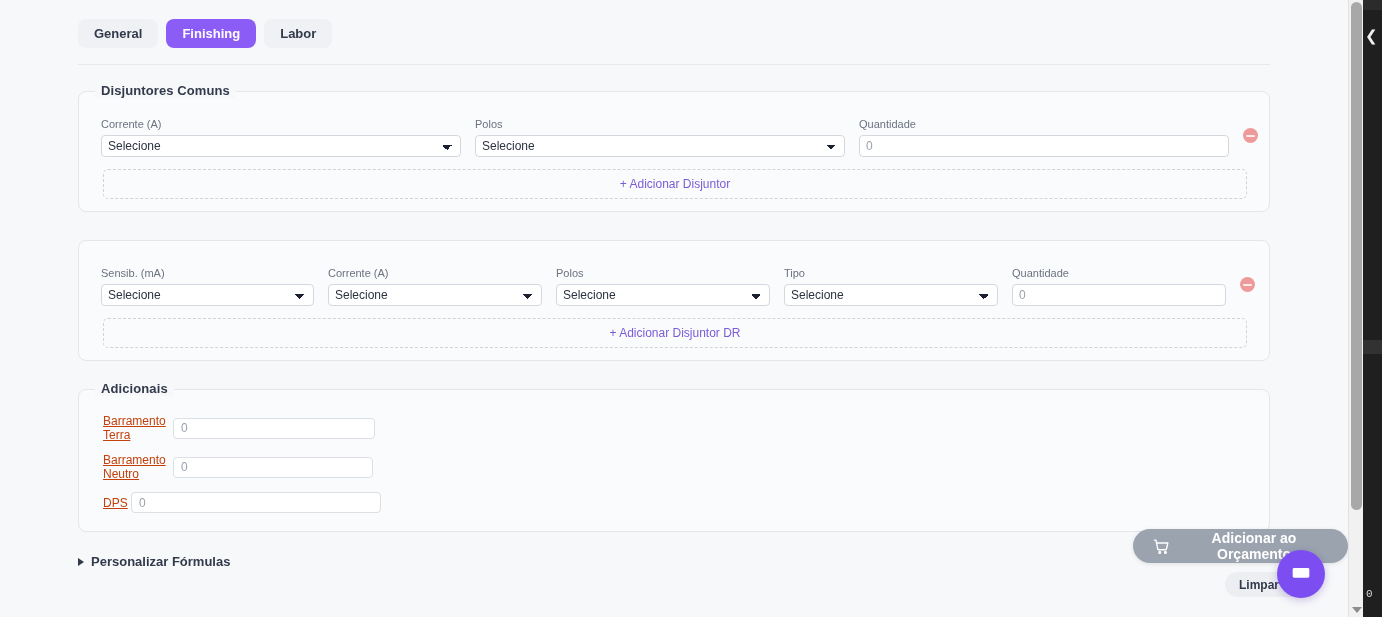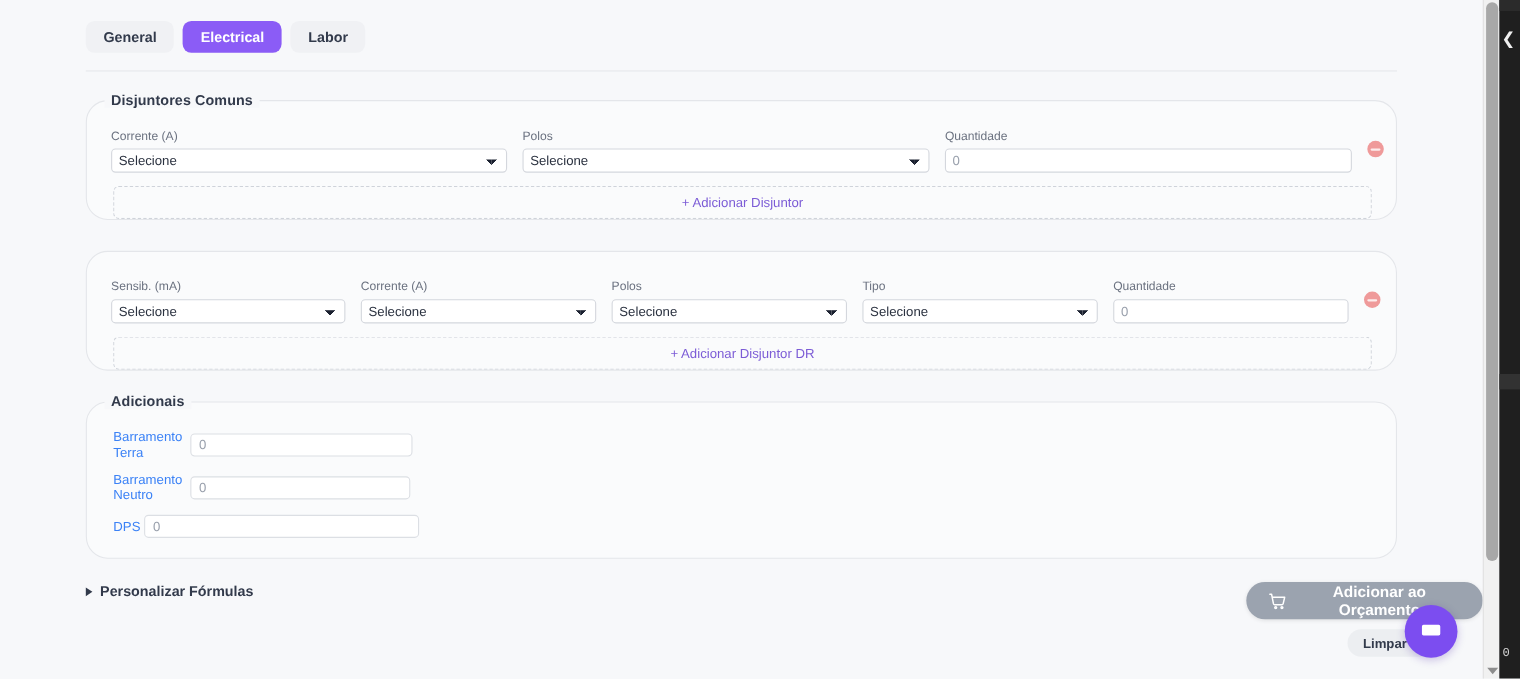--- a/index.html
+++ b/index.html
@@ -317,7 +317,7 @@
 
     <div class="tabrow primary">
       <button class="tab">General</button>
-      <button class="tab active">Electrical</button>
+      <button class="tab active">Finishing</button>
       <button class="tab">Labor</button>
     </div>
     <div class="divider"></div>

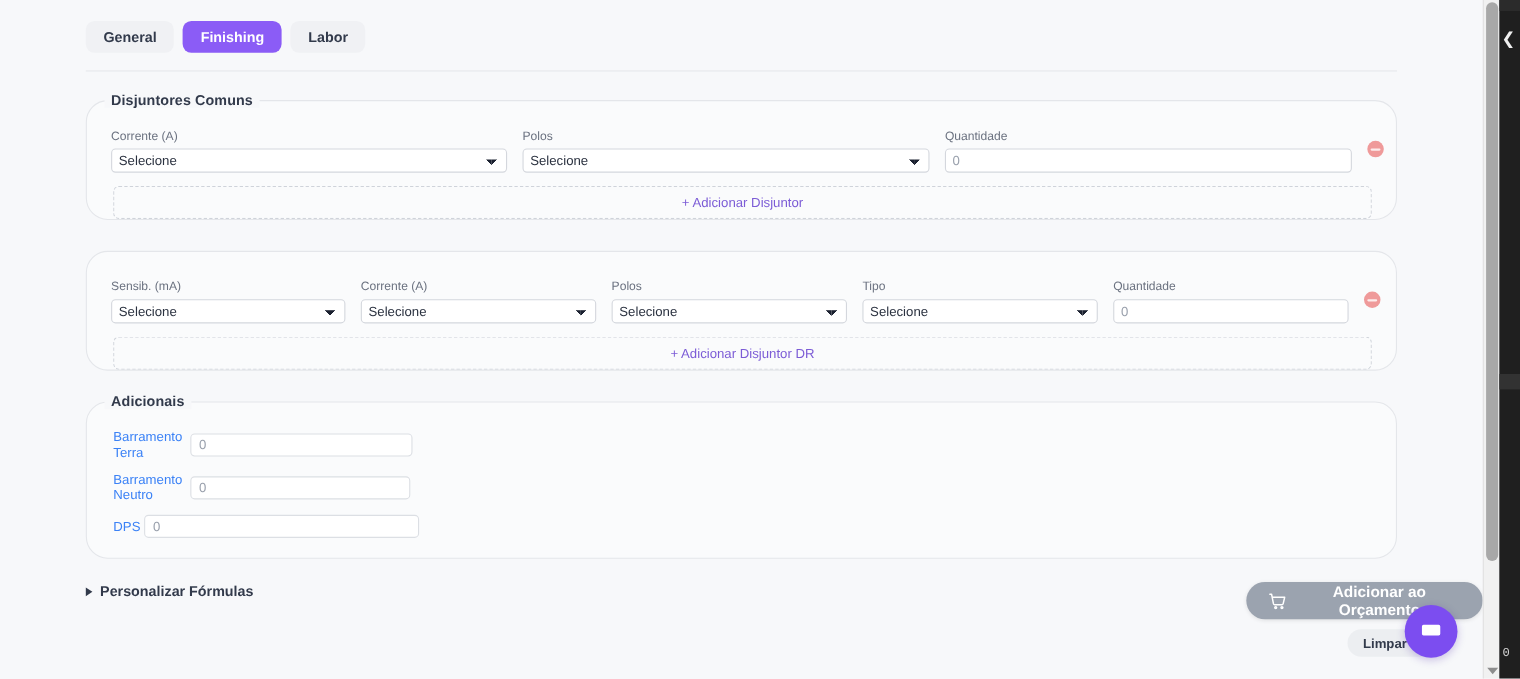--- a/index.html
+++ b/index.html
@@ -61,10 +61,10 @@
   .card {
     margin: 0 78px 0 78px;
     border: 1px solid #e4e6ea;
-    border-radius: 20px;
+    border-radius: 8px;
     background: #fafbfc;
     position: relative;
-    padding: 0 12px 0 12px;
+    padding: 0 12px 12px 12px;
   }
   .card-legend {
     position: absolute;

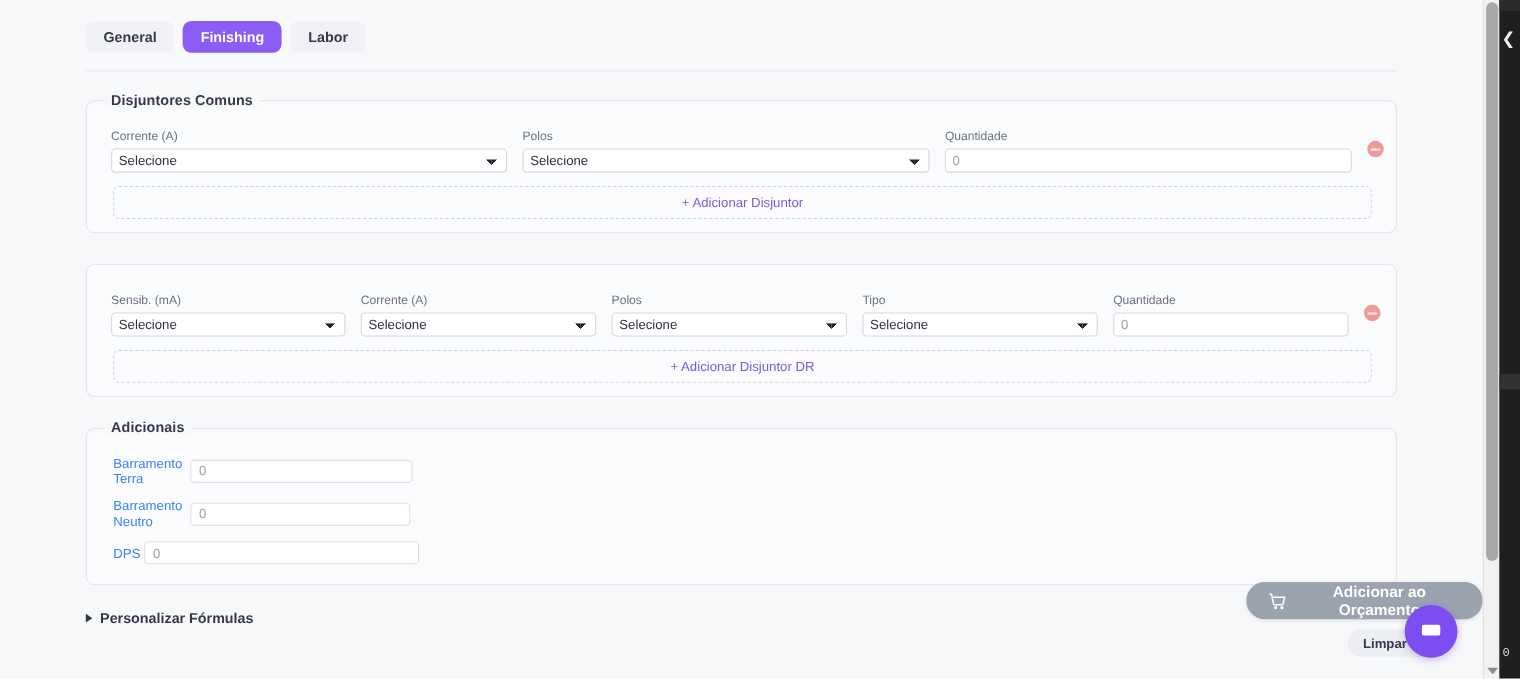--- a/index.html
+++ b/index.html
@@ -161,10 +161,11 @@
   .add-field + .add-field { margin-top: 11px; }
   .add-label {
     font-size: 12px;
-    color: #3b82f6;
+    color: #c2410c;
     line-height: 14px;
     width: 62px;
     text-align: left;
+    text-decoration: underline;
   }
   .add-field input {
     height: 21px;

